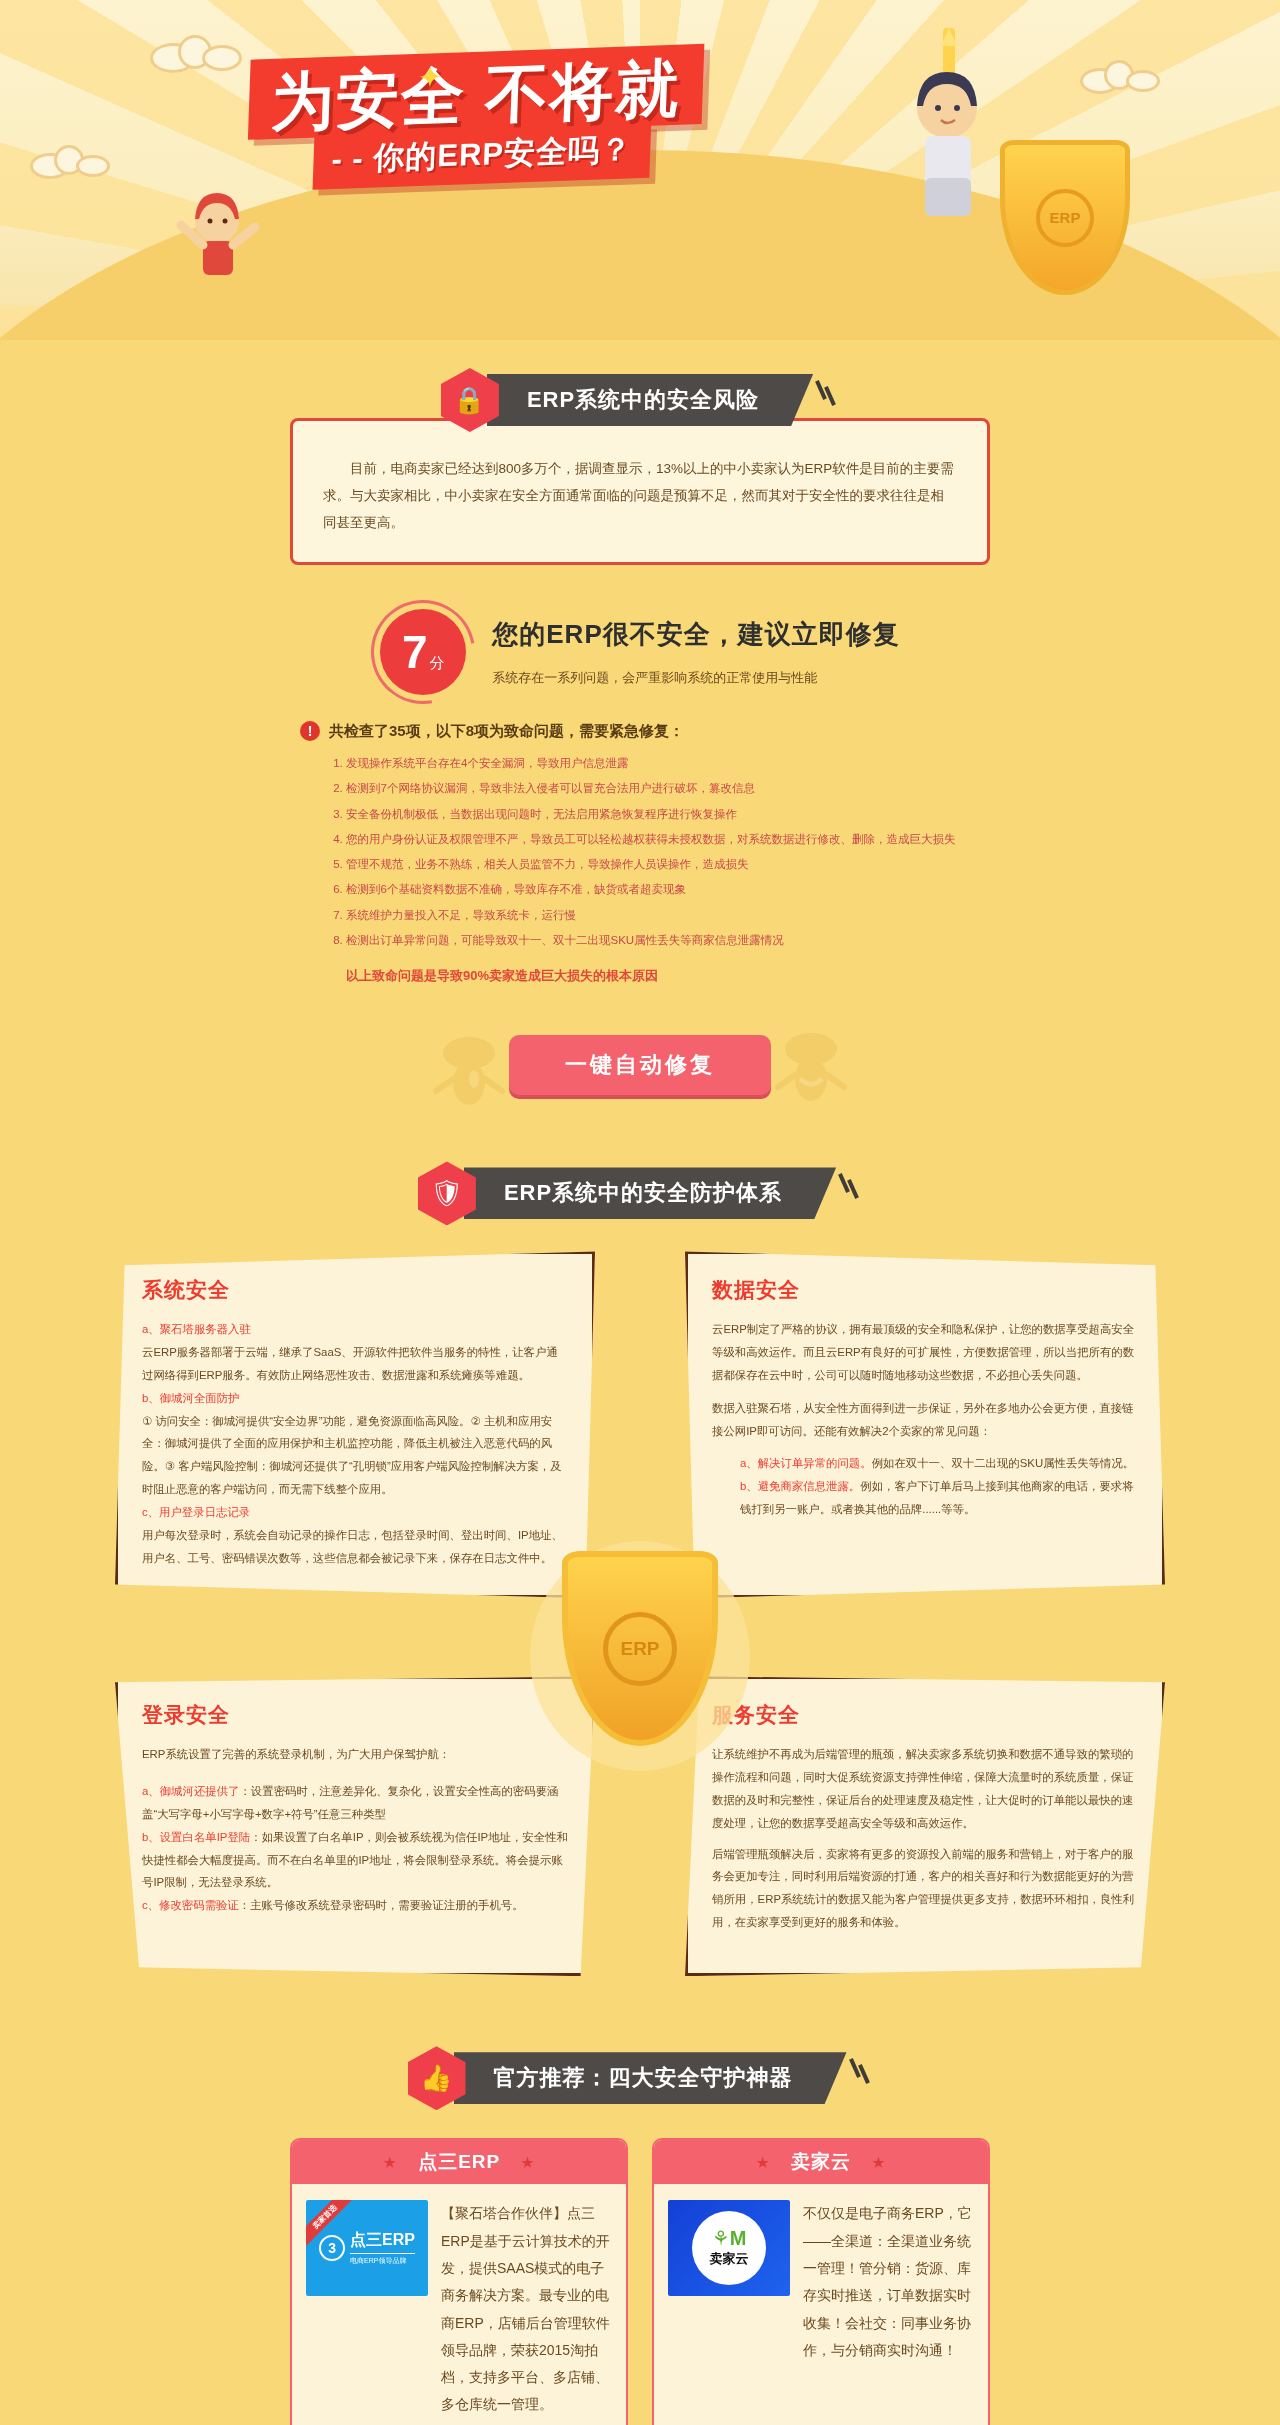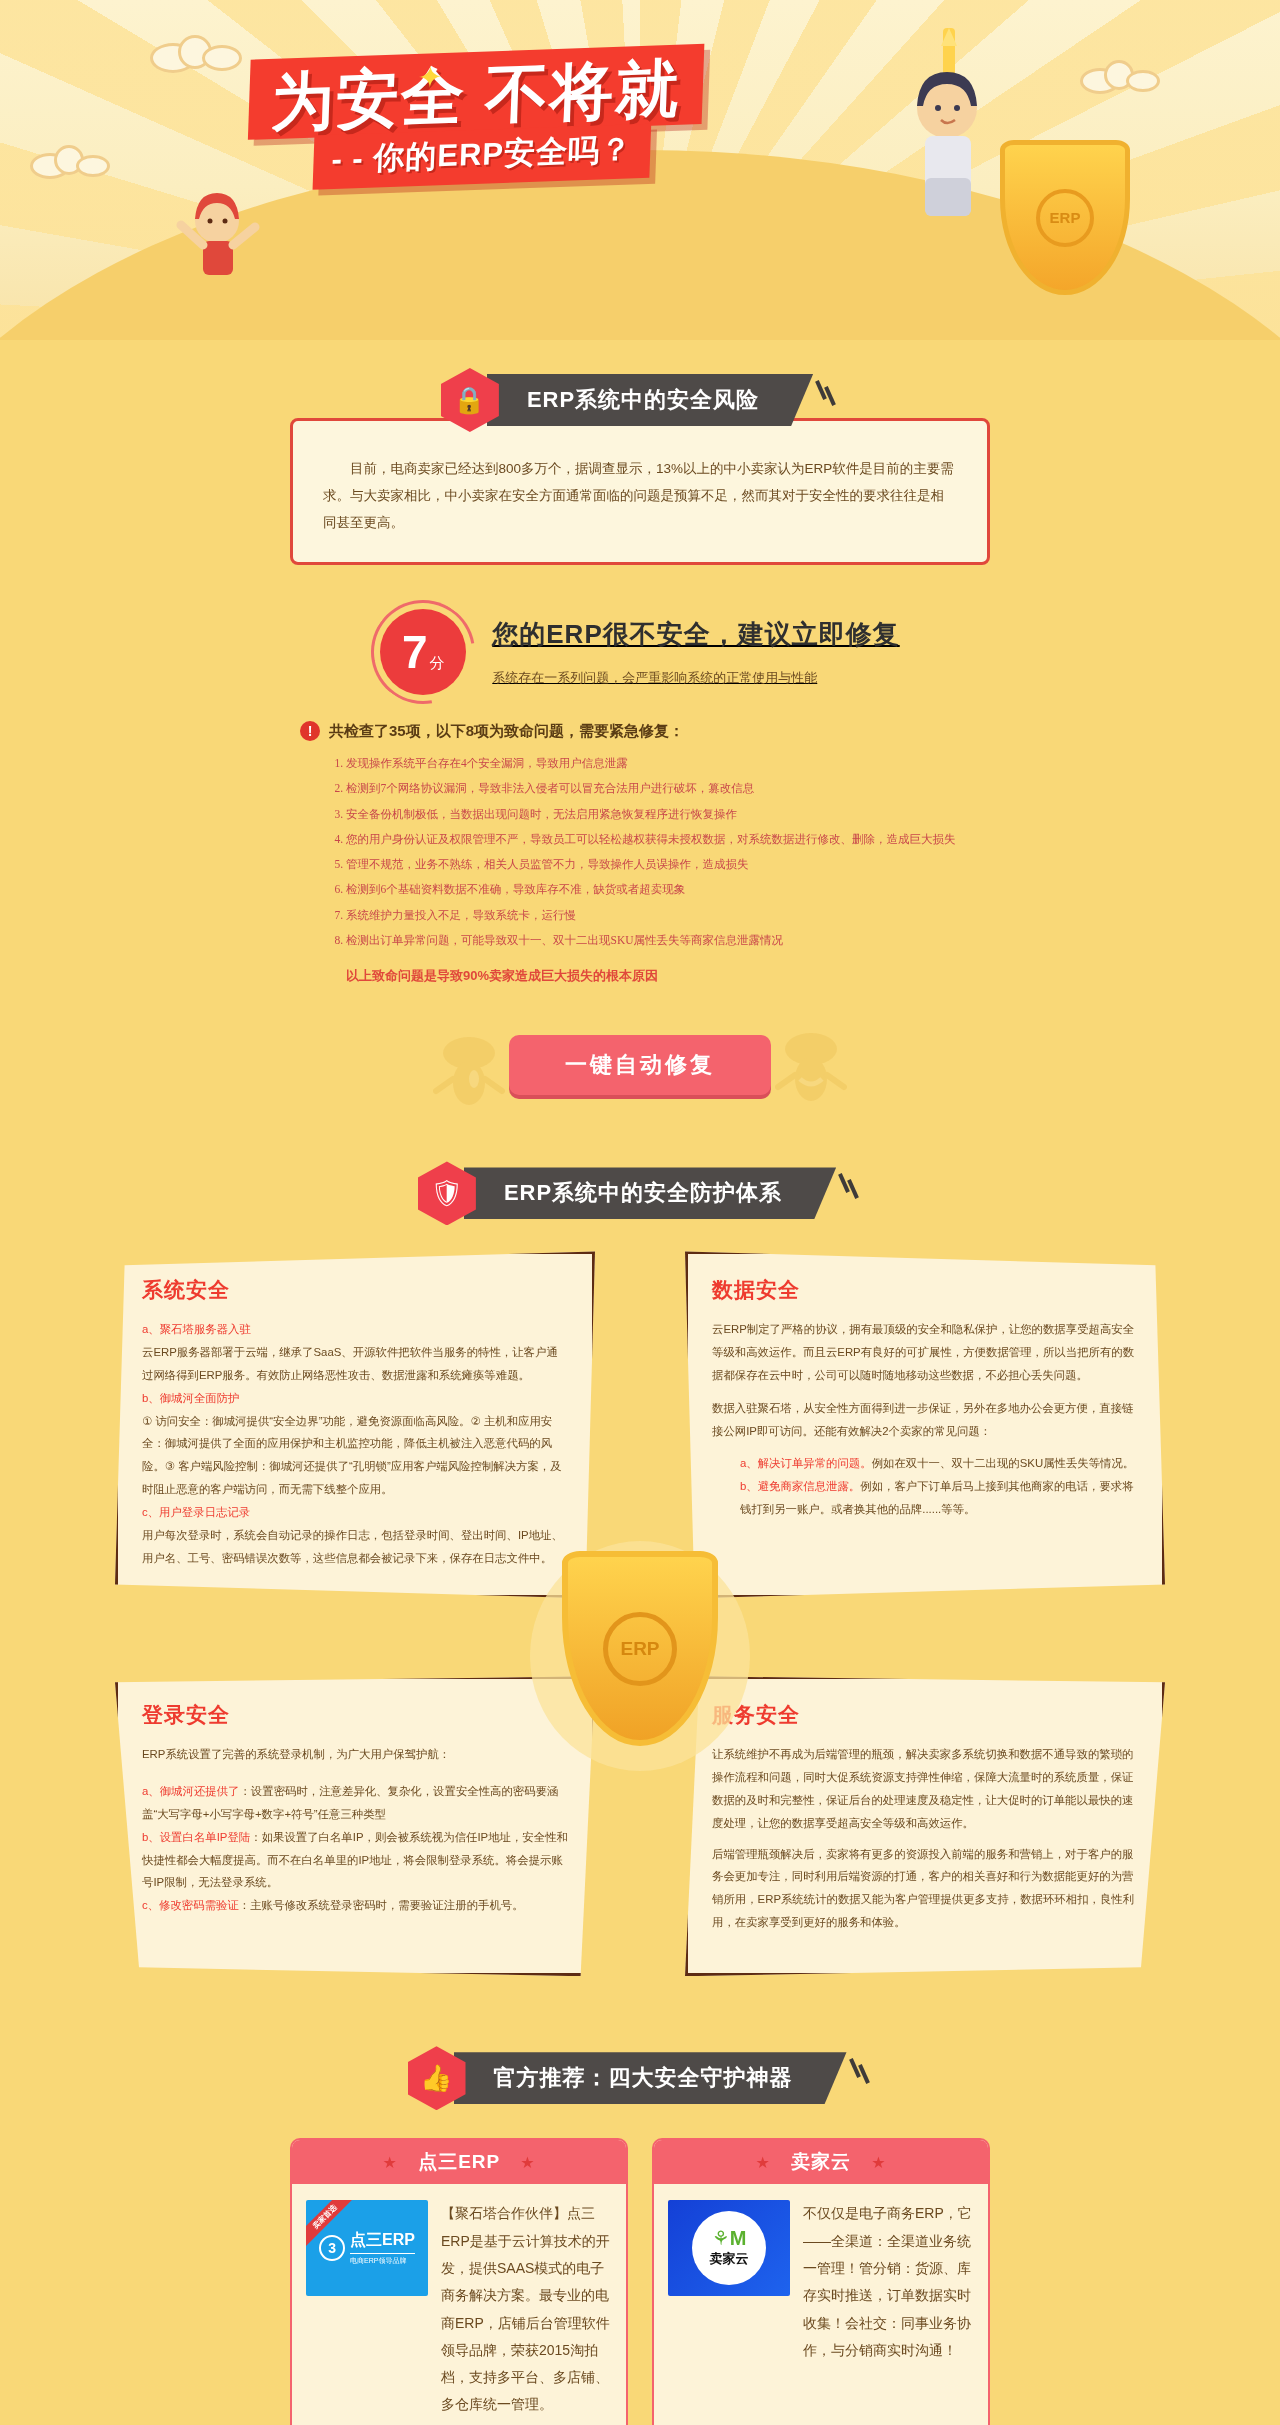--- a/index.html
+++ b/index.html
@@ -139,7 +139,7 @@
   }
   .score-circle .n { font-size:46px; font-weight:bold; line-height:86px; }
   .score-circle .u { font-size:15px; margin-left:2px; }
-  .score-text { margin-left: 26px; text-decoration: underline; }
+  .score-text { margin-left: 26px; }
   .score-text h2 { font-size: 26px; color:#2f2f2f; font-weight:bold; letter-spacing:1px;}
   .score-text p { font-size: 13px; color:#6b4a20; margin-top: 17px; }
 

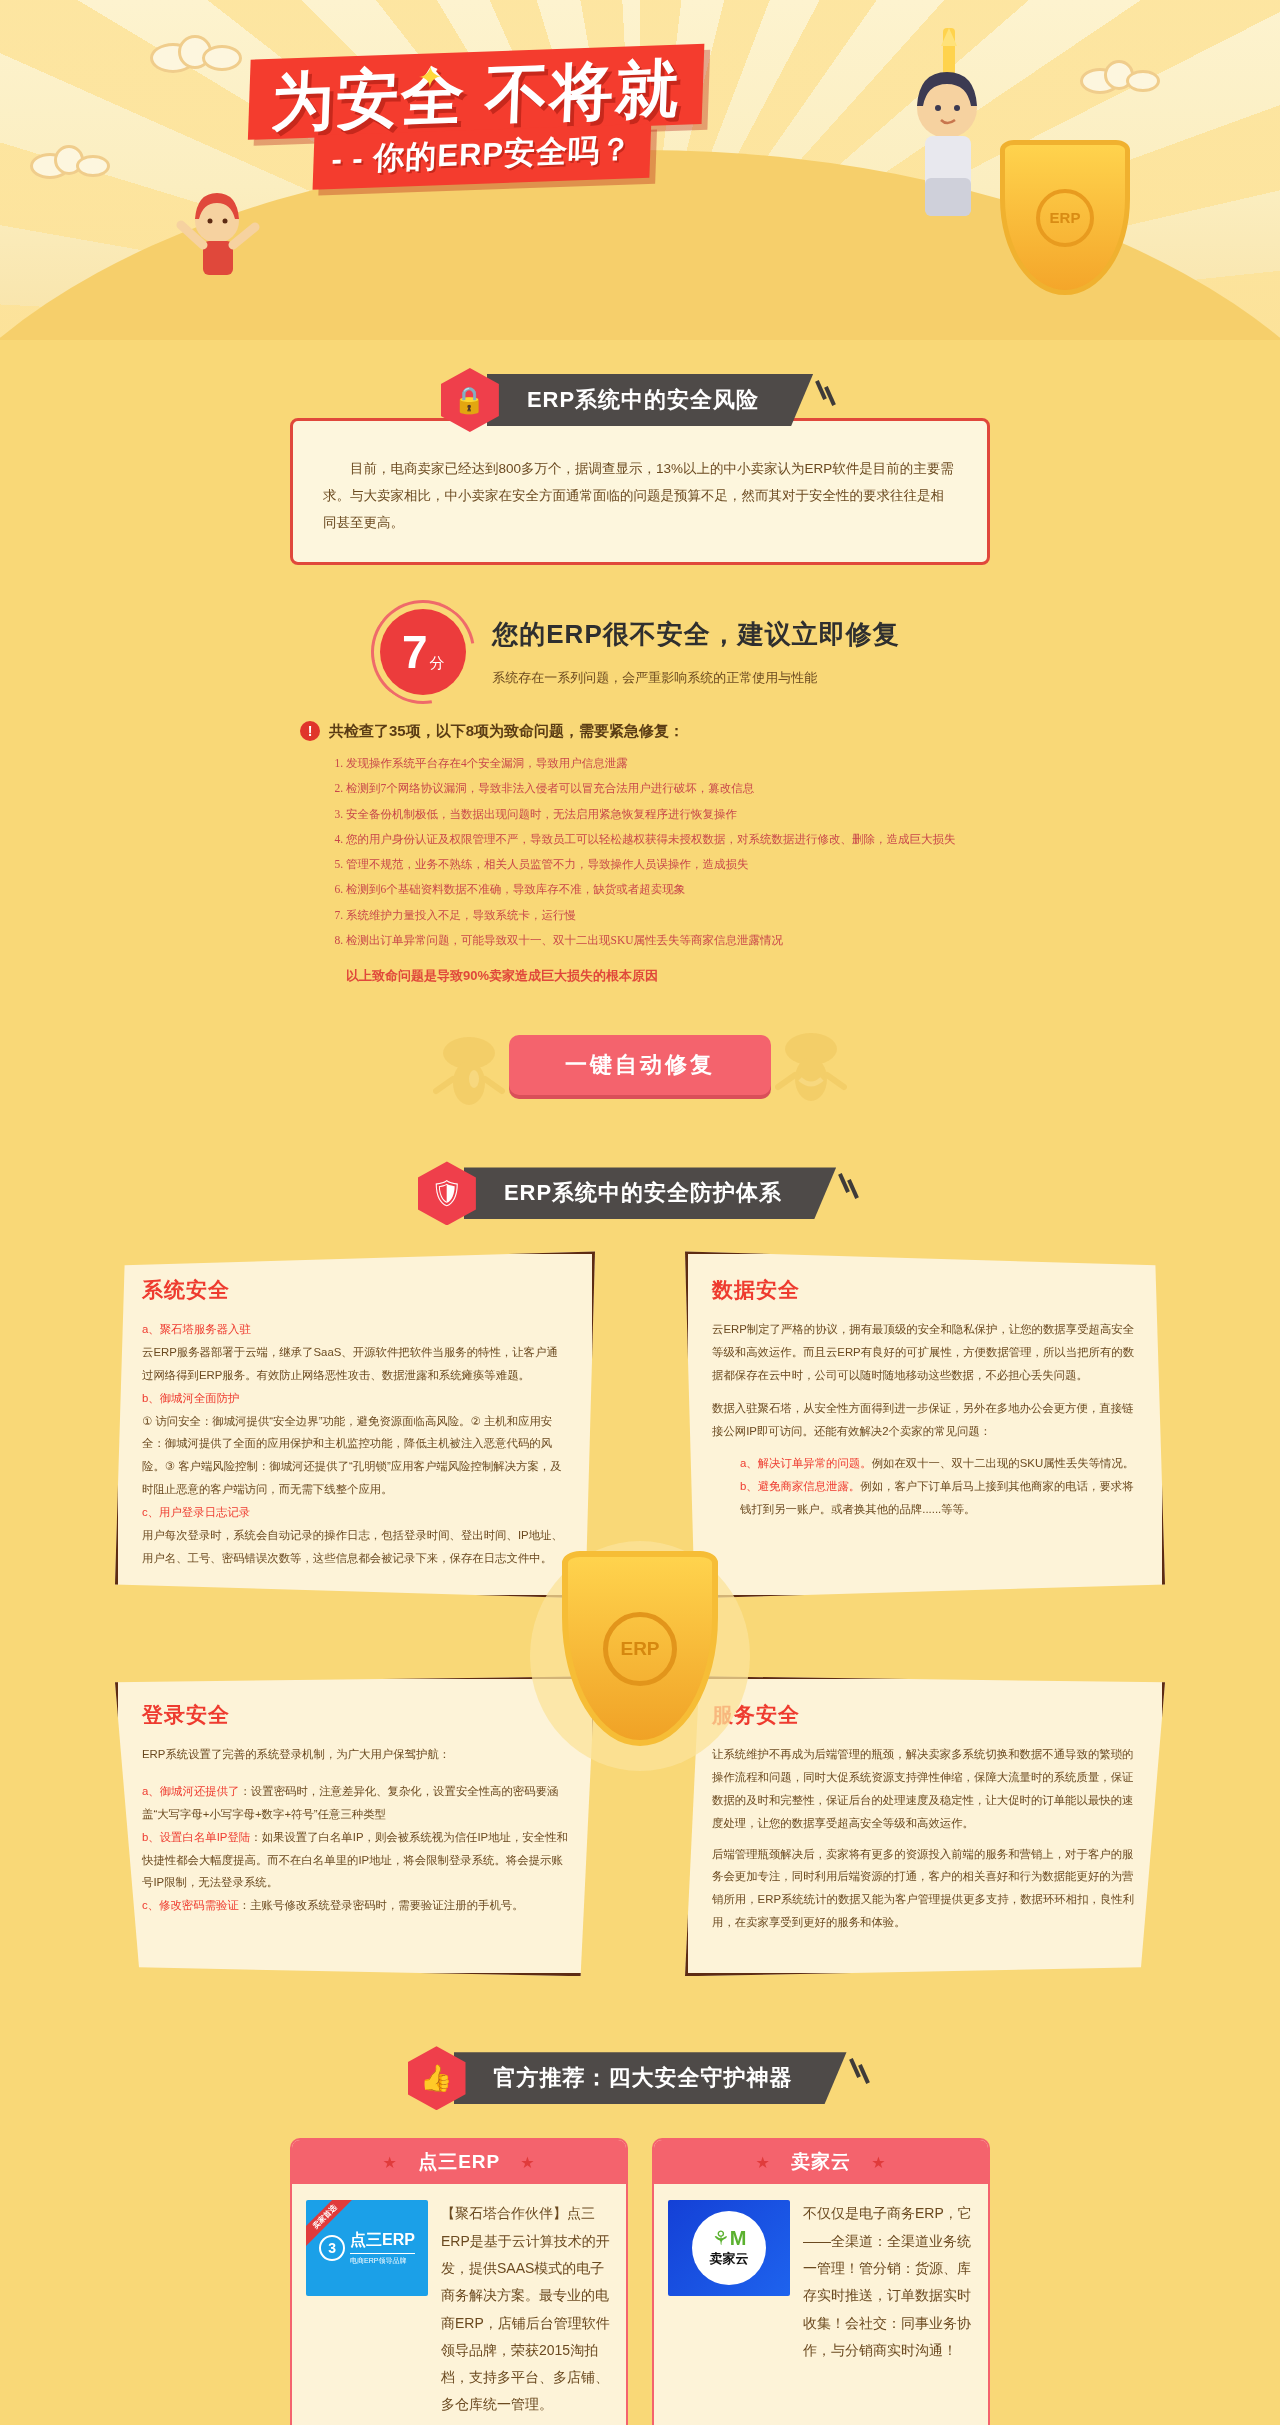--- a/index.html
+++ b/index.html
@@ -152,7 +152,7 @@
     margin-right:9px; font-weight:bold;
   }
   .prob-list { margin: 10px 0 0 46px; color:#c8474b; font-size:11.5px; line-height: 2.2; }
-  .prob-list li { list-style: decimal; font-family: Liberation Serif, serif; }
+  .prob-list li { list-style: decimal; }
   .prob-concl { margin: 14px 0 0 46px; color:#e0483b; font-size:13px; font-weight:bold; }
 
   

